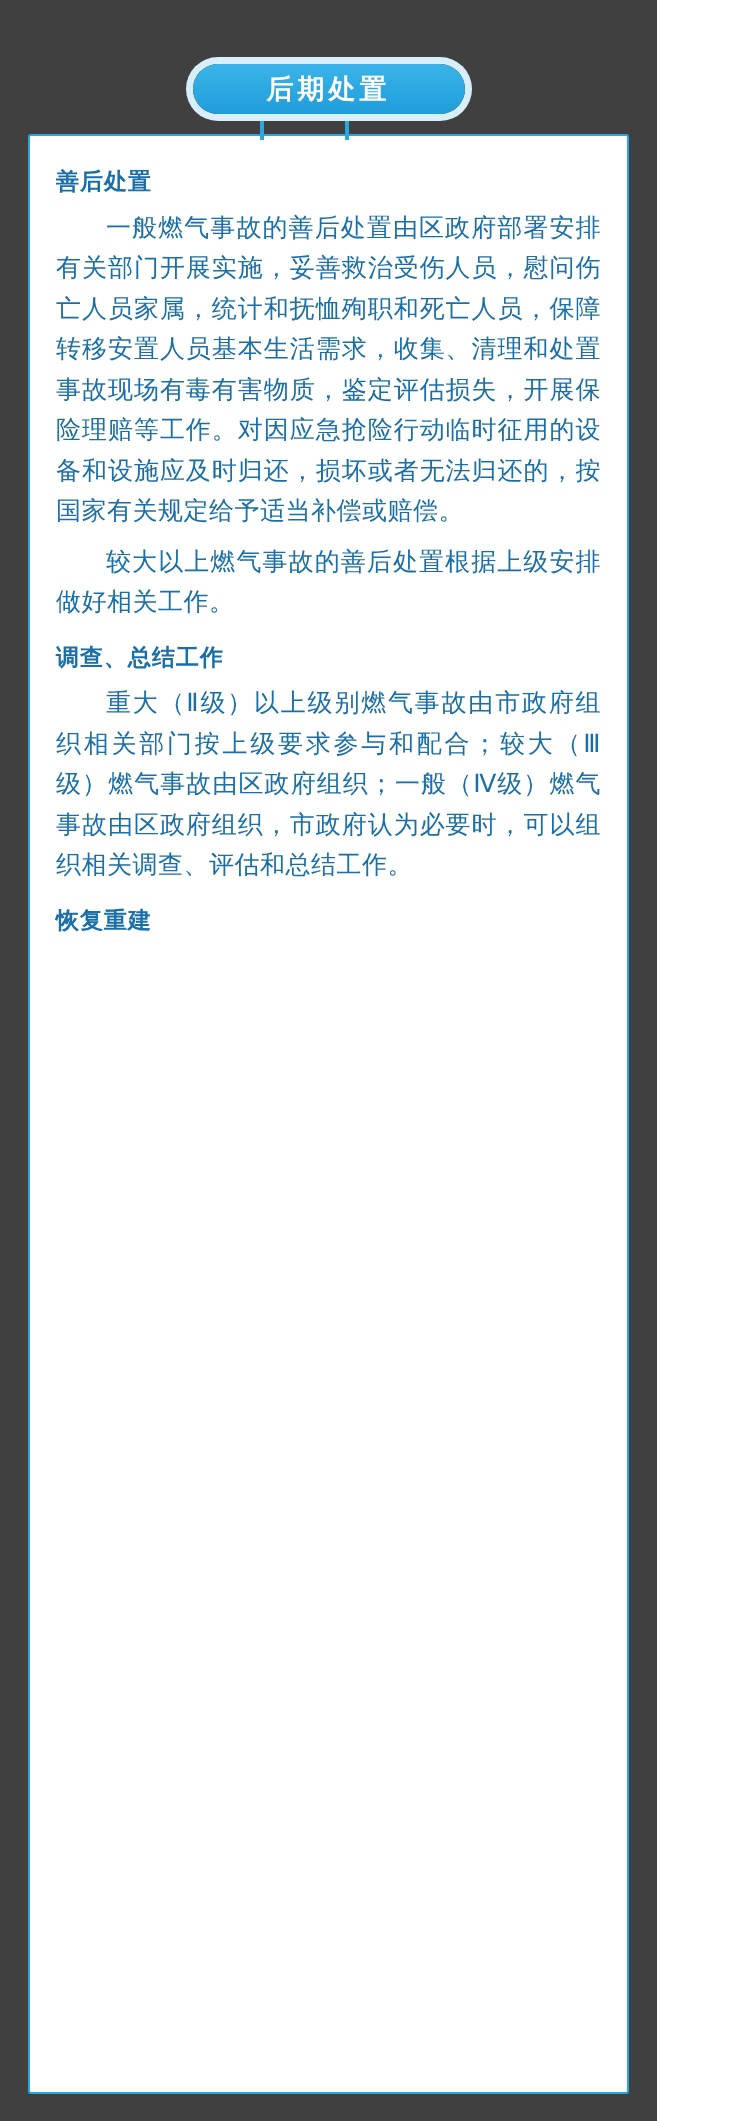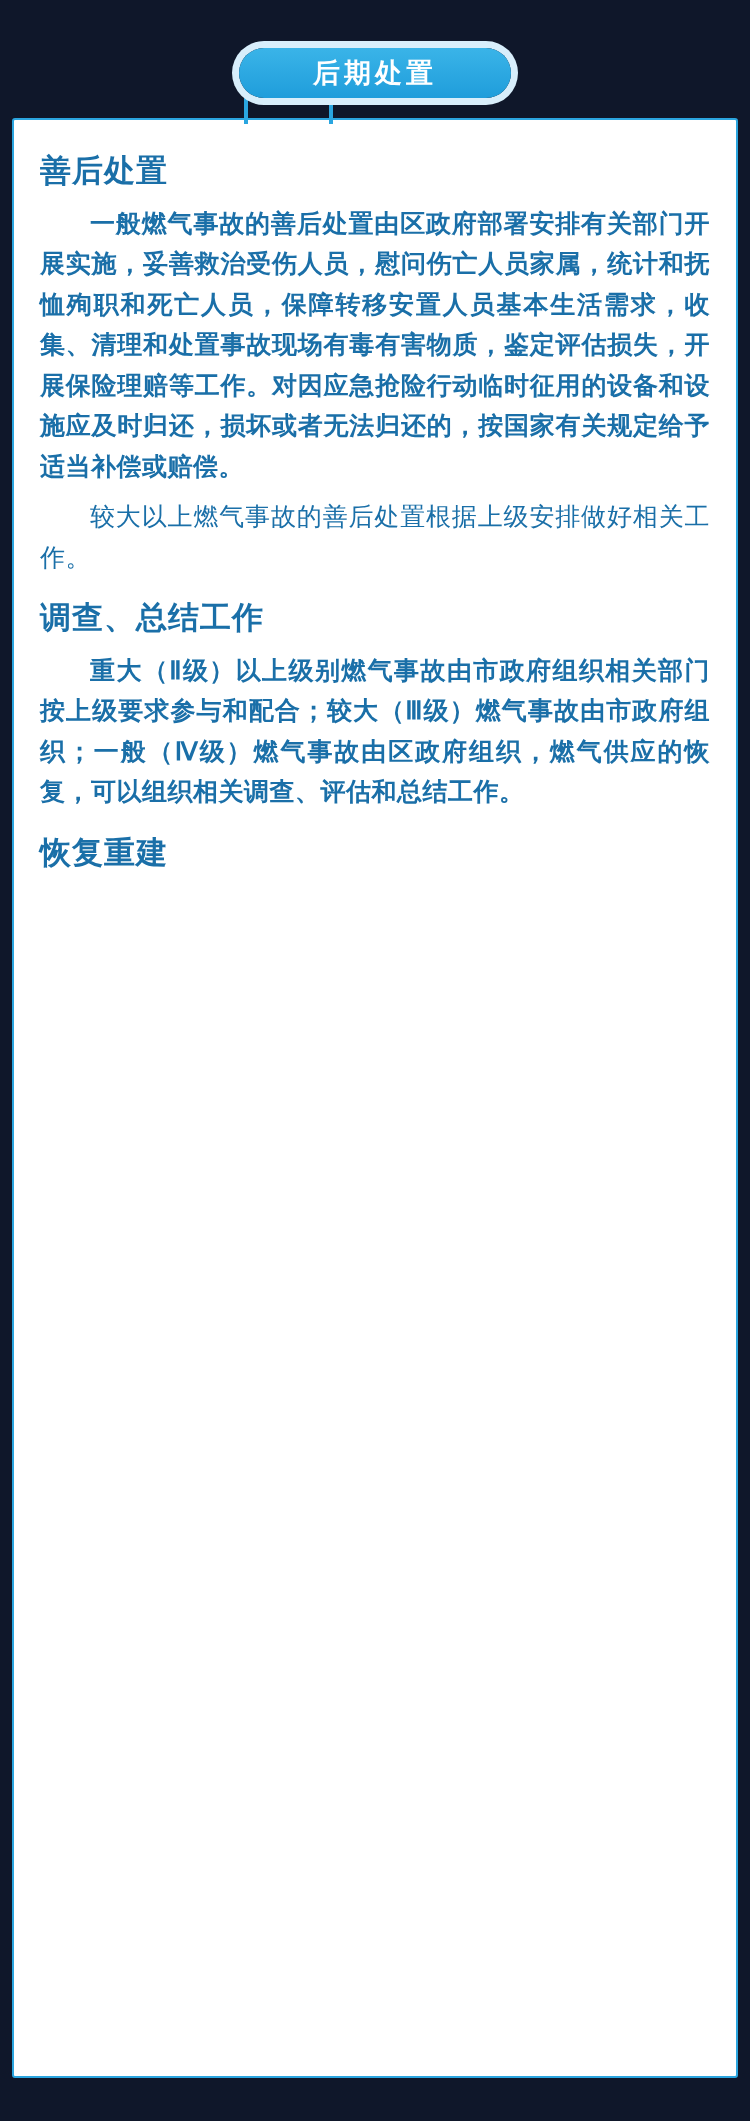--- a/index.html
+++ b/index.html
@@ -15,11 +15,11 @@
   }
   .page {
     position: relative;
-    width: 750px;
+    width: 657px;
     min-height: 2121px;
     box-sizing: border-box;
-    padding: 0;
-    background: #0f172a;
+    padding: 16px;
+    background: #404040;
   }
 
   

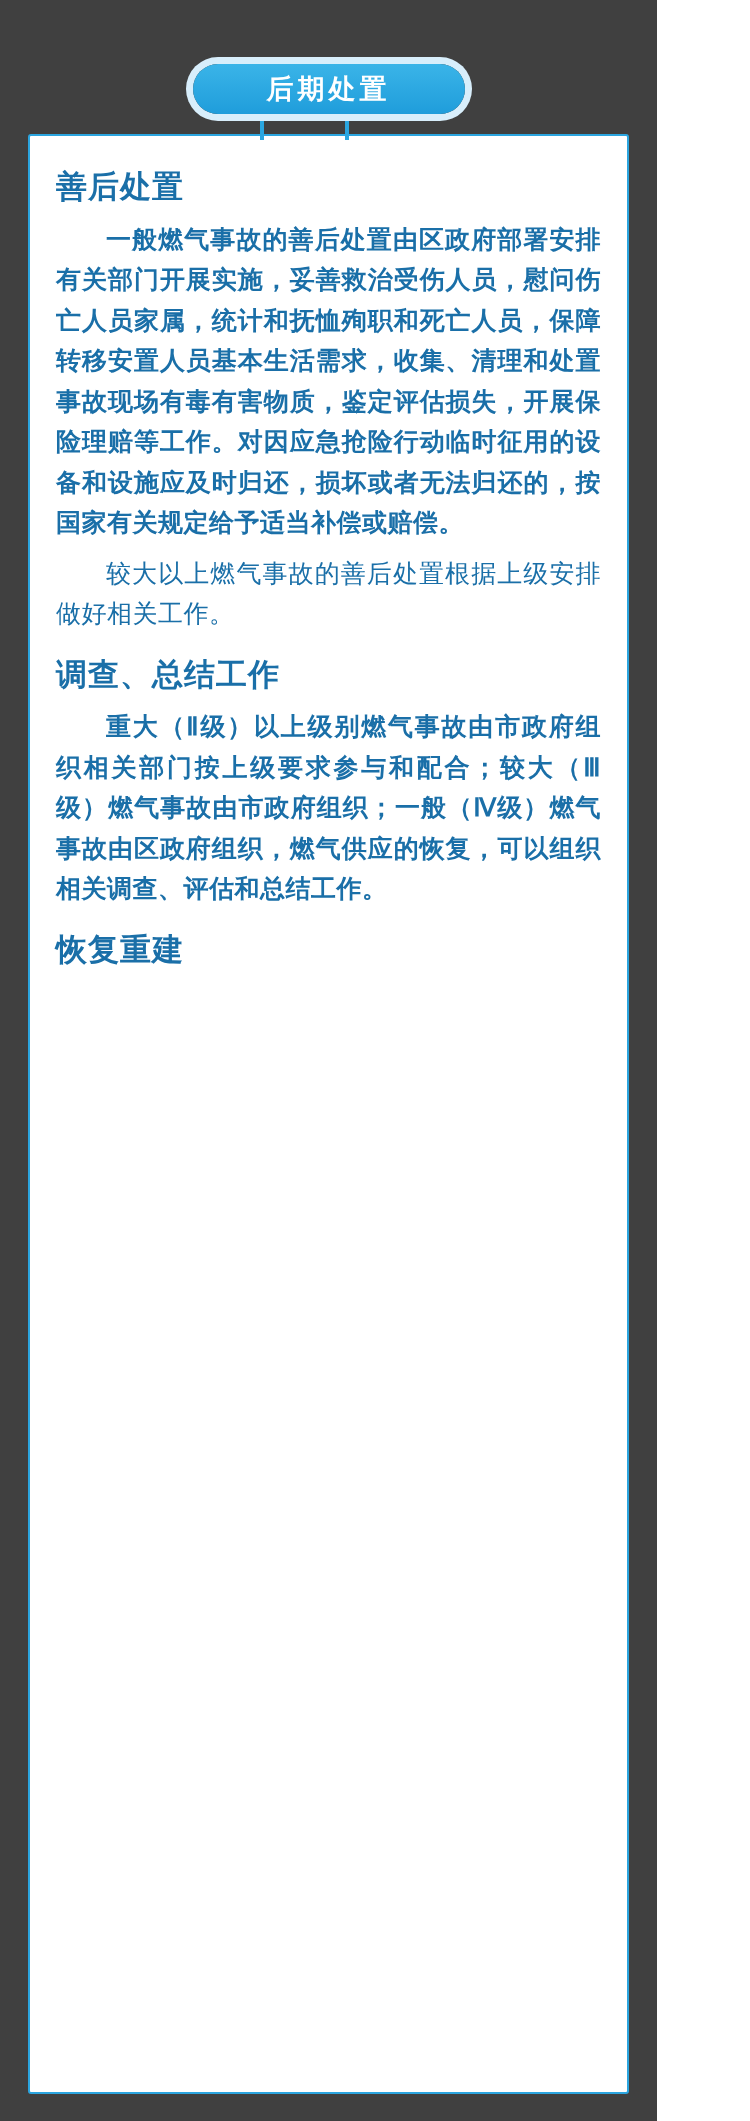--- a/index.html
+++ b/index.html
@@ -75,7 +75,7 @@
 
   .sec-title {
     color: #1a6fa8;
-    font-size: 31px;
+    font-size: 23px;
     font-weight: bold;
     letter-spacing: 1px;
     line-height: 1.5;

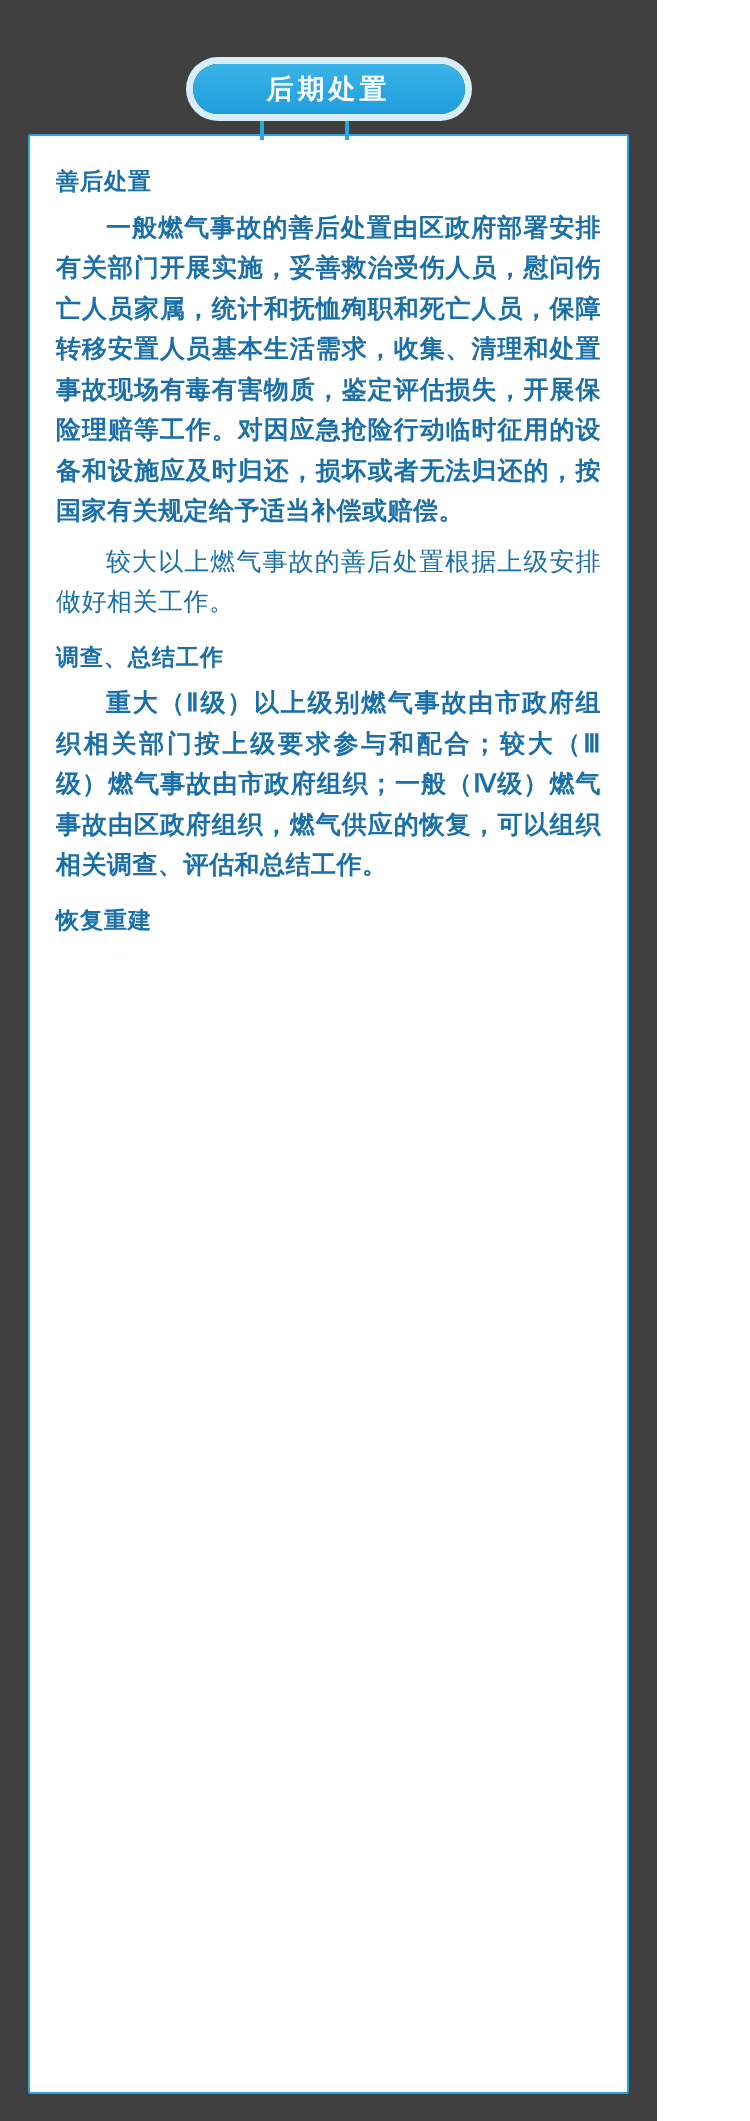--- a/index.html
+++ b/index.html
@@ -81,7 +81,7 @@
     line-height: 1.5;
     margin: 0 0 6px 0;
   }
-  .sec-title + .para { margin-top: 8px; font-weight: bold; }
+  .sec-title + .para { margin-top: 8px; }
 
   .para {
     color: #1a6fa8;

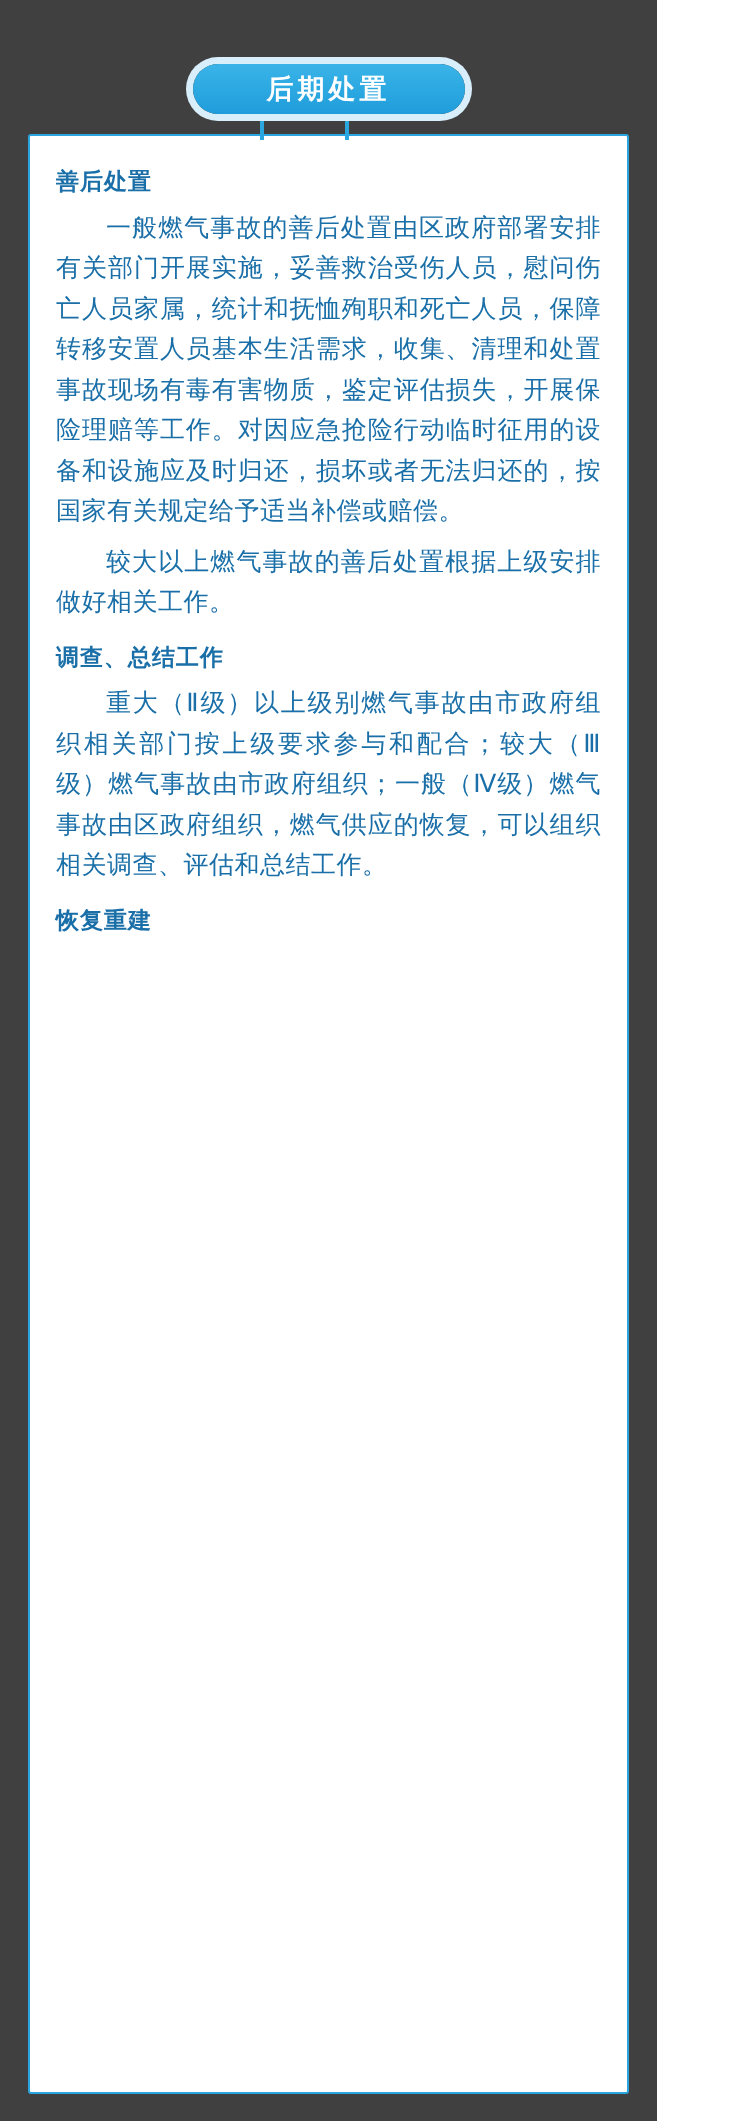--- a/index.html
+++ b/index.html
@@ -119,7 +119,7 @@
 
     <div class="block">
       <h2 class="sec-title">调查、总结工作</h2>
-      <p class="para">重大（Ⅱ级）以上级别燃气事故由市政府组织相关部门按上级要求参与和配合；较大（Ⅲ级）燃气事故由市政府组织；一般（Ⅳ级）燃气事故由区政府组织，燃气供应的恢复，可以组织相关调查、评估和总结工作。</p>
+      <p class="para">重大（Ⅱ级）以上级别燃气事故由市政府组织相关部门按上级要求参与和配合；较大（Ⅲ级）燃气事故由区政府组织；一般（Ⅳ级）燃气事故由区政府组织，市政府认为必要时，可以组织相关调查、评估和总结工作。</p>
     </div>
 
     <div class="block">

